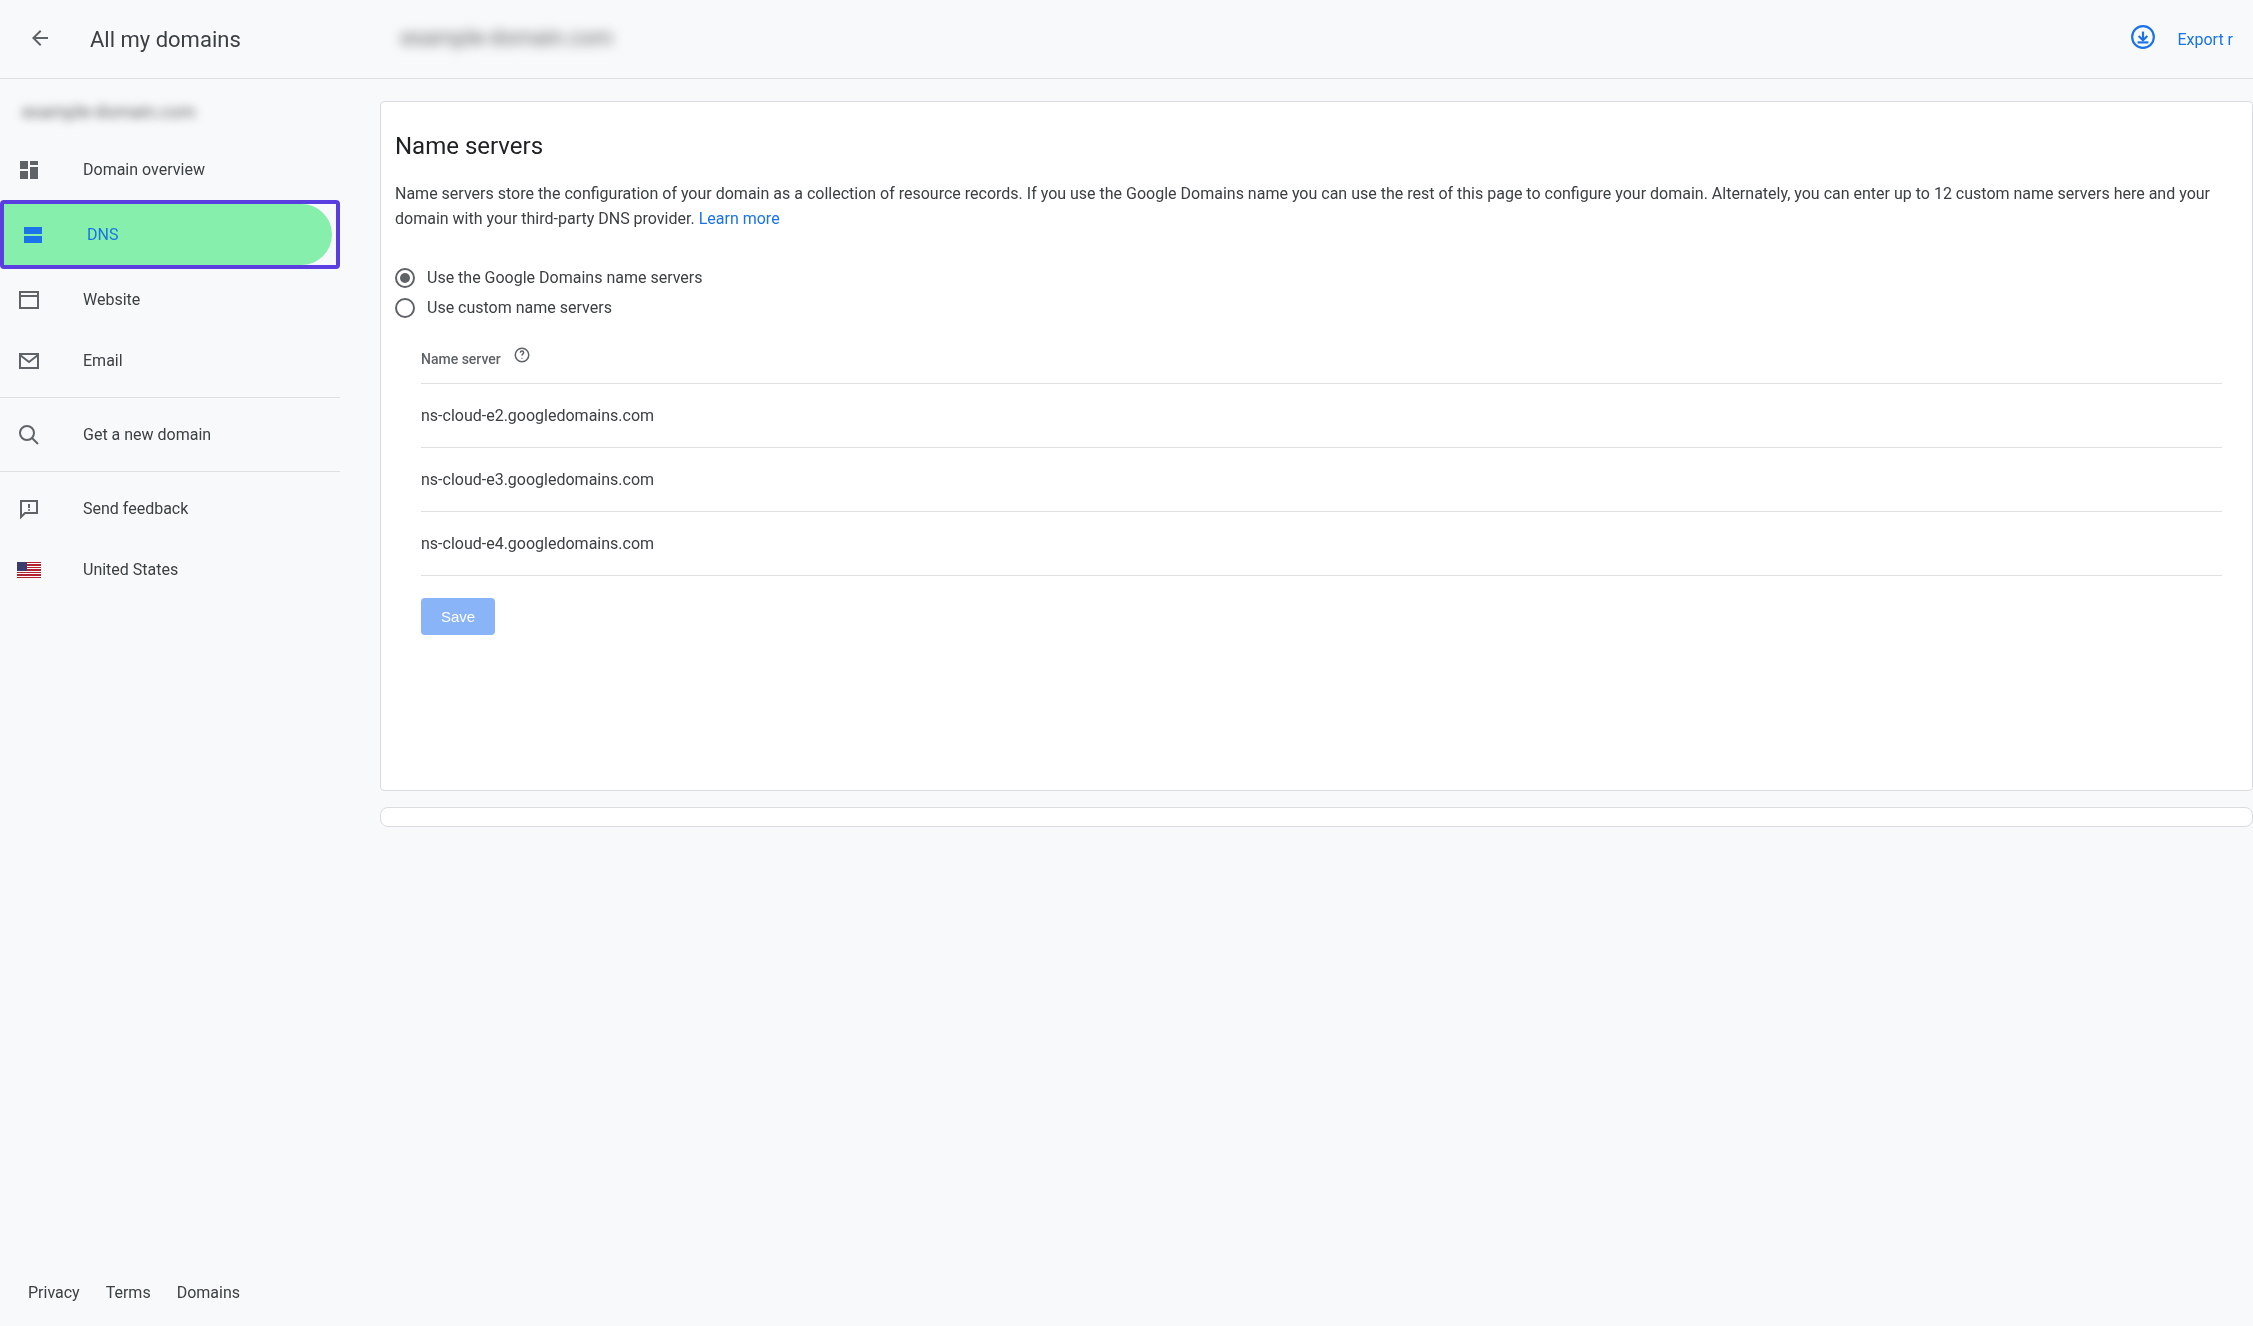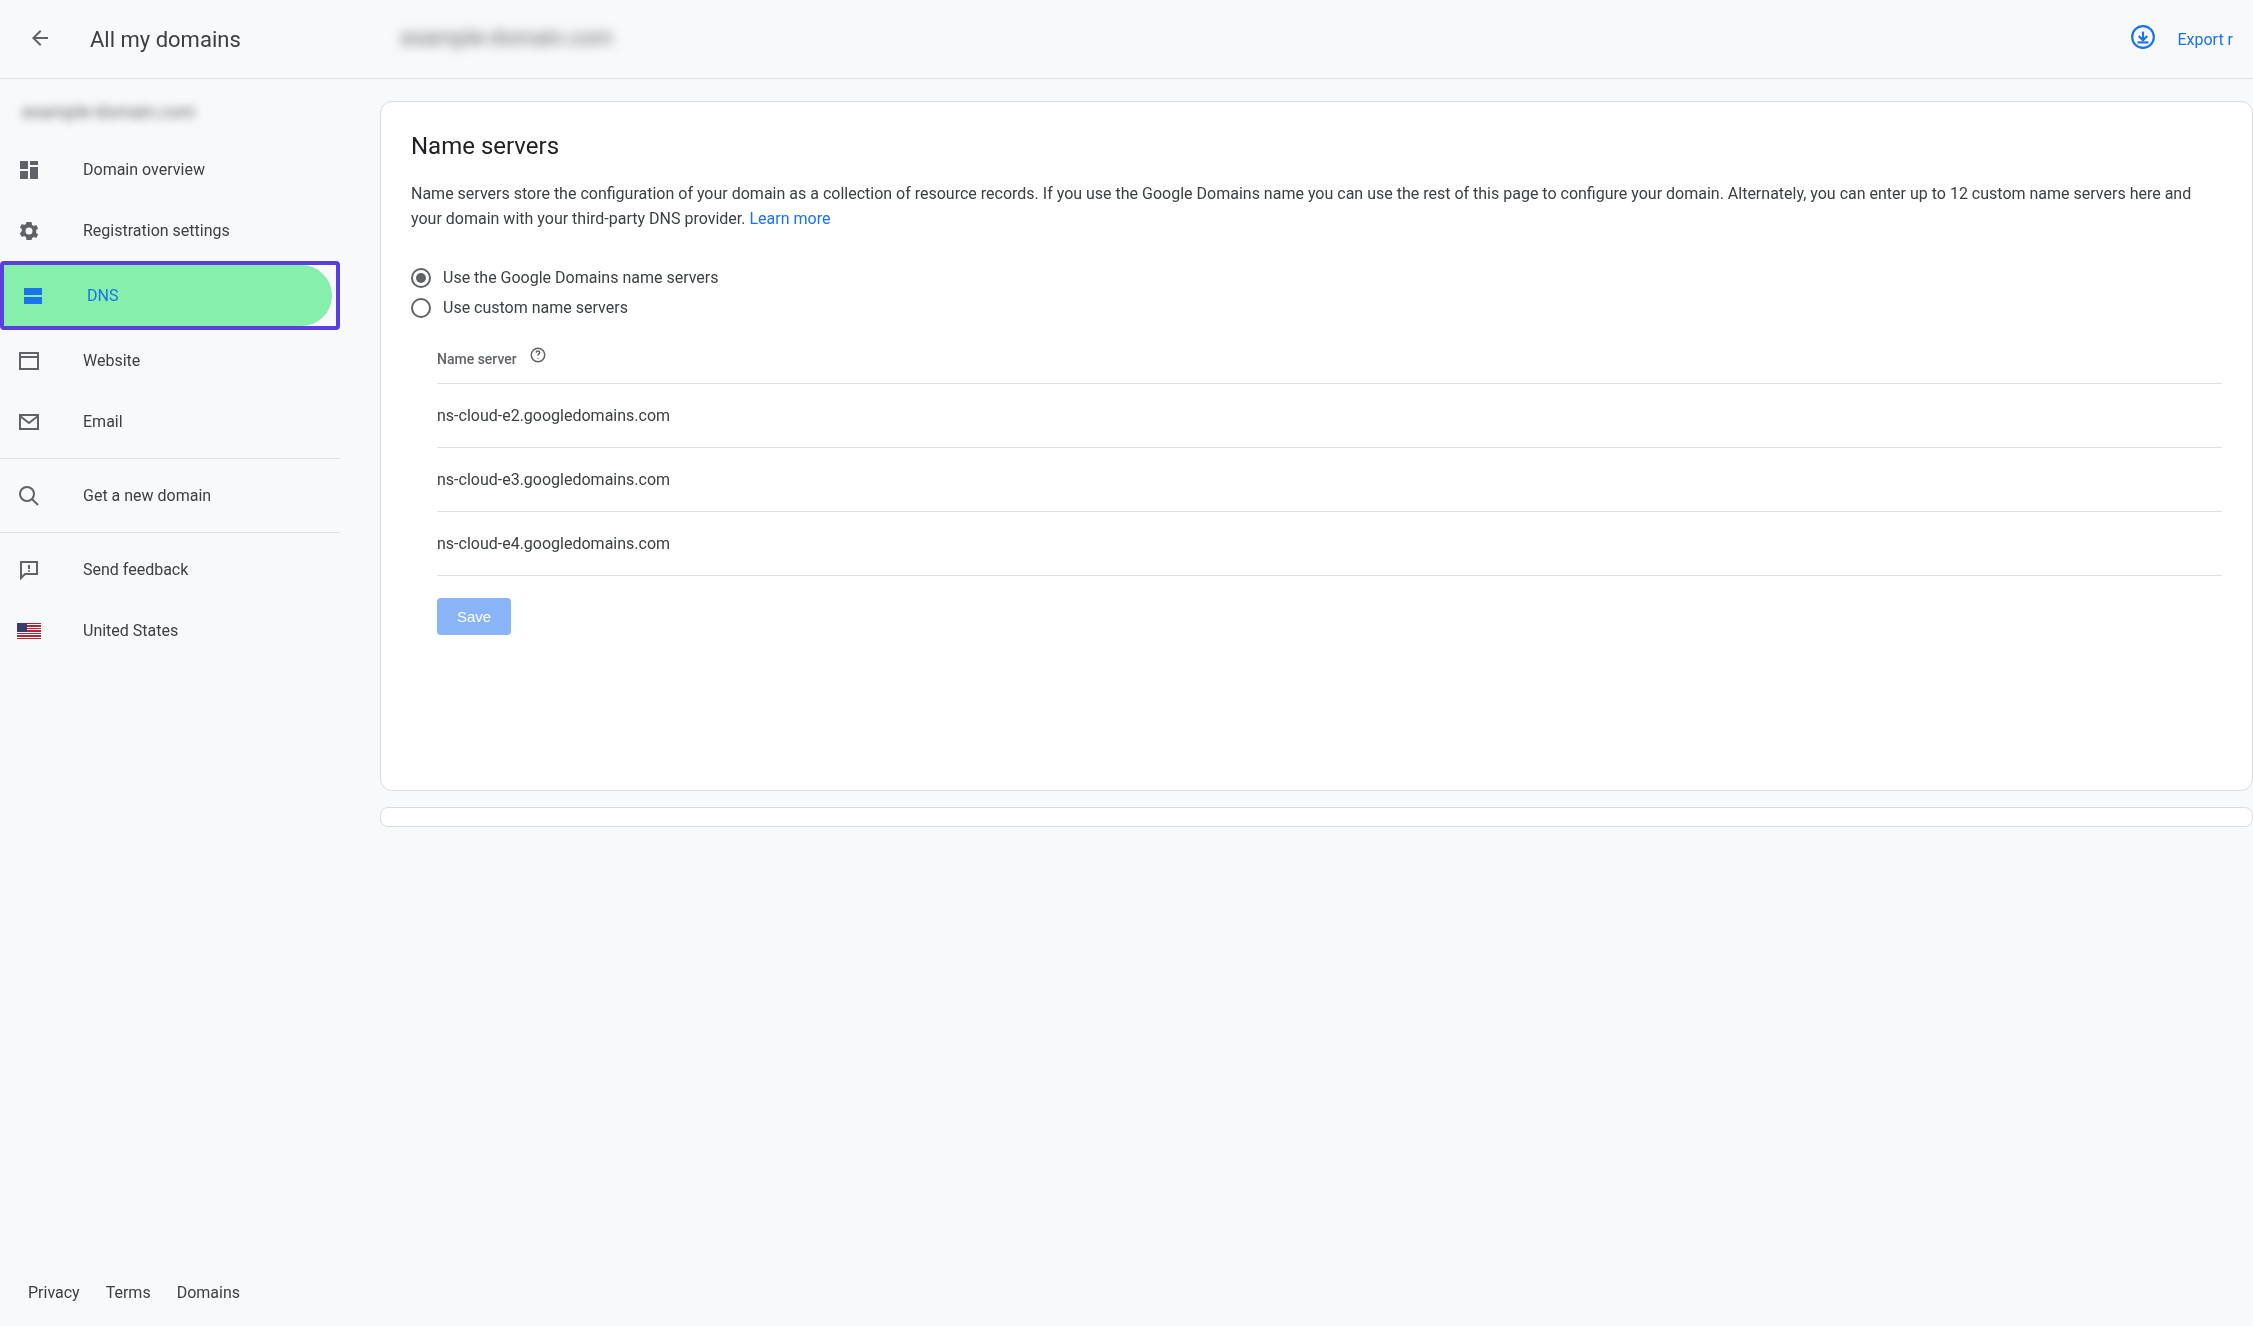--- a/index.html
+++ b/index.html
@@ -119,8 +119,8 @@
   .card{
     background:#fff;
     border:1px solid #dadce0;
-    border-radius:12px;
-    padding:30px 30px 24px 30px;
+    border-radius:4px;
+    padding:30px 30px 24px 14px;
     min-height:690px;
   }
   .card h2{

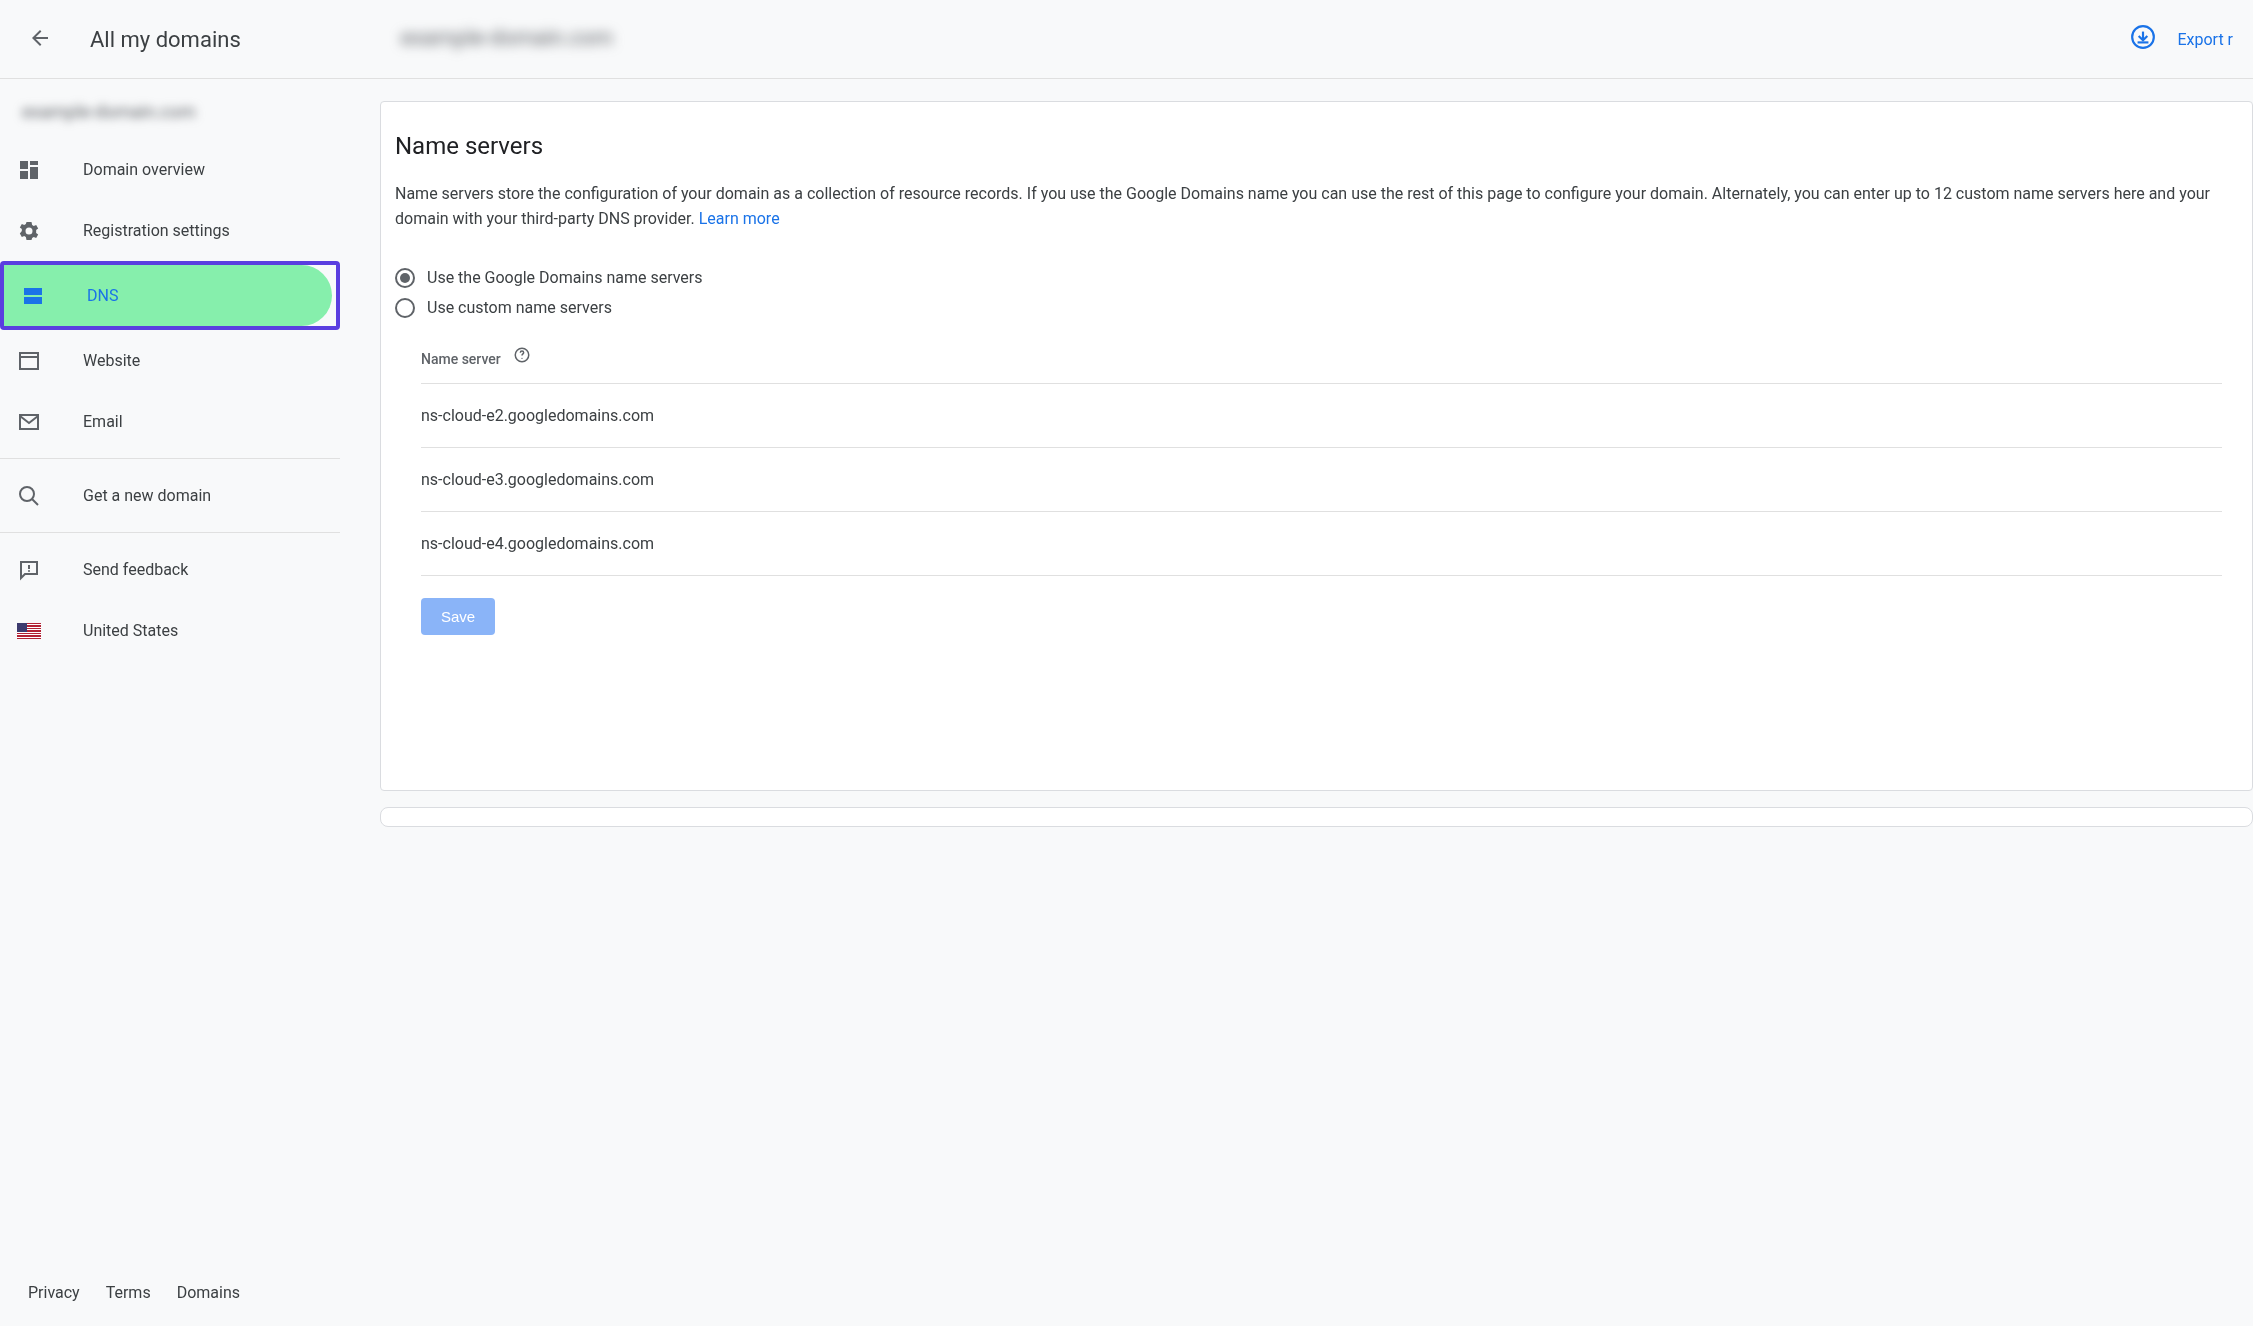--- a/index.html
+++ b/index.html
@@ -211,14 +211,6 @@
         <span>Domain overview</span>
       </div>
 
-      <div class="nav-item">
-        <span class="icon">
-          <svg viewBox="0 0 24 24">
-              <path d="M19.14 12.94a7.07 7.07 0 000-1.88l2.03-1.58-2-3.46-2.39.96a7.03 7.03 0 00-1.63-.94L14.5 3h-5l-.65 2.04c-.58.23-1.13.55-1.63.94l-2.39-.96-2 3.46 2.03 1.58a7.07 7.07 0 000 1.88L2.83 14.5l2 3.46 2.39-.96c.5.39 1.05.71 1.63.94L9.5 21h5l.65-2.04c.58-.23 1.13-.55 1.63-.94l2.39.96 2-3.46-2.03-1.58zM12 15.5A3.5 3.5 0 1115.5 12 3.5 3.5 0 0112 15.5z"></path>
-            </svg>
-        </span>
-        <span>Registration settings</span>
-      </div>
 
       <div class="nav-highlight">
         <div class="nav-item active">

